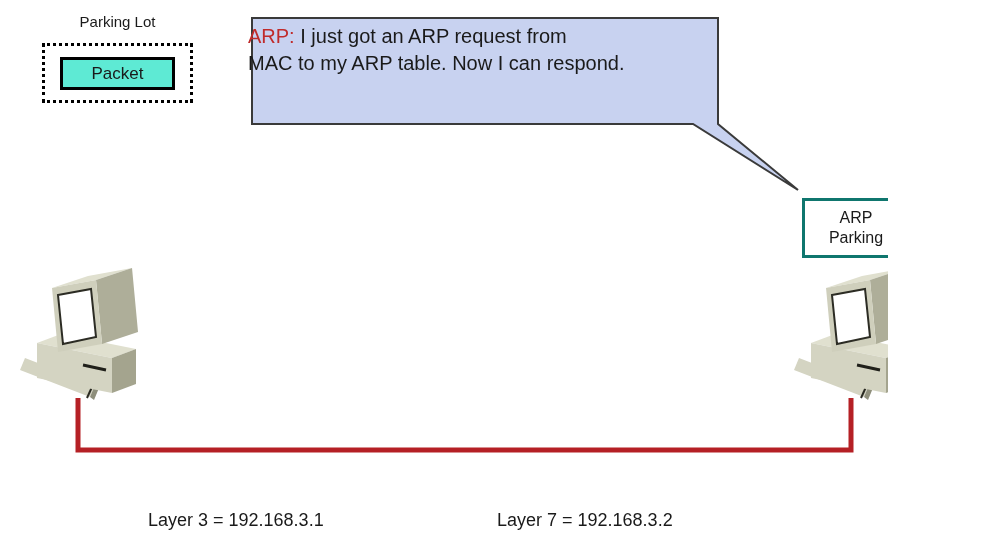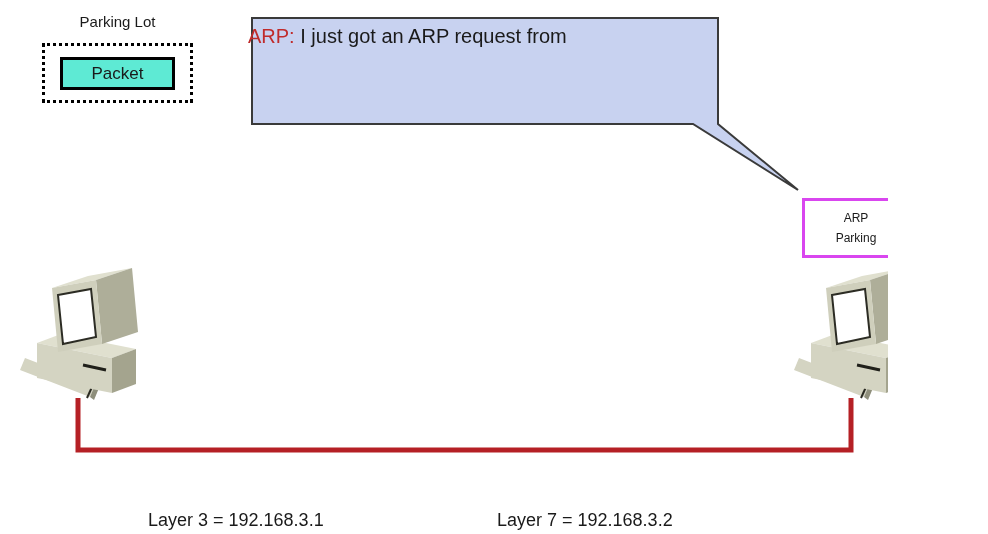--- a/index.html
+++ b/index.html
@@ -86,6 +86,7 @@
 
   <div class="abs bubble-text">
     <div class="bubble-line"><span class="bubble-prefix">ARP:</span><span> I just got an ARP request from</span></div>
+    <div class="bubble-line">MAC to my ARP table. Now I can respond.</div>
   </div>
 
   <div class="abs arp-box">

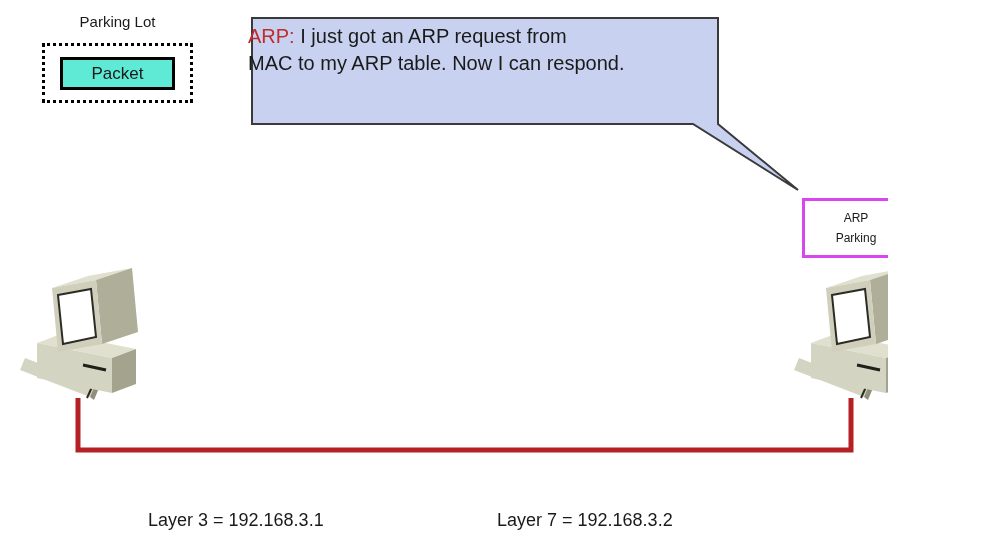--- a/index.html
+++ b/index.html
@@ -25,9 +25,9 @@
 
   
   .arp-box{
-    left:802px;top:198px;width:102px;height:54px;border:3px solid #d946ef;background:#fff;
+    left:802px;top:198px;width:102px;height:54px;border:3px solid #0f766e;background:#fff;
     display:flex;flex-direction:column;align-items:center;justify-content:center;
-    font-size:12px;line-height:20px;text-align:center;
+    font-size:16px;line-height:20px;text-align:center;
   }
 
   

